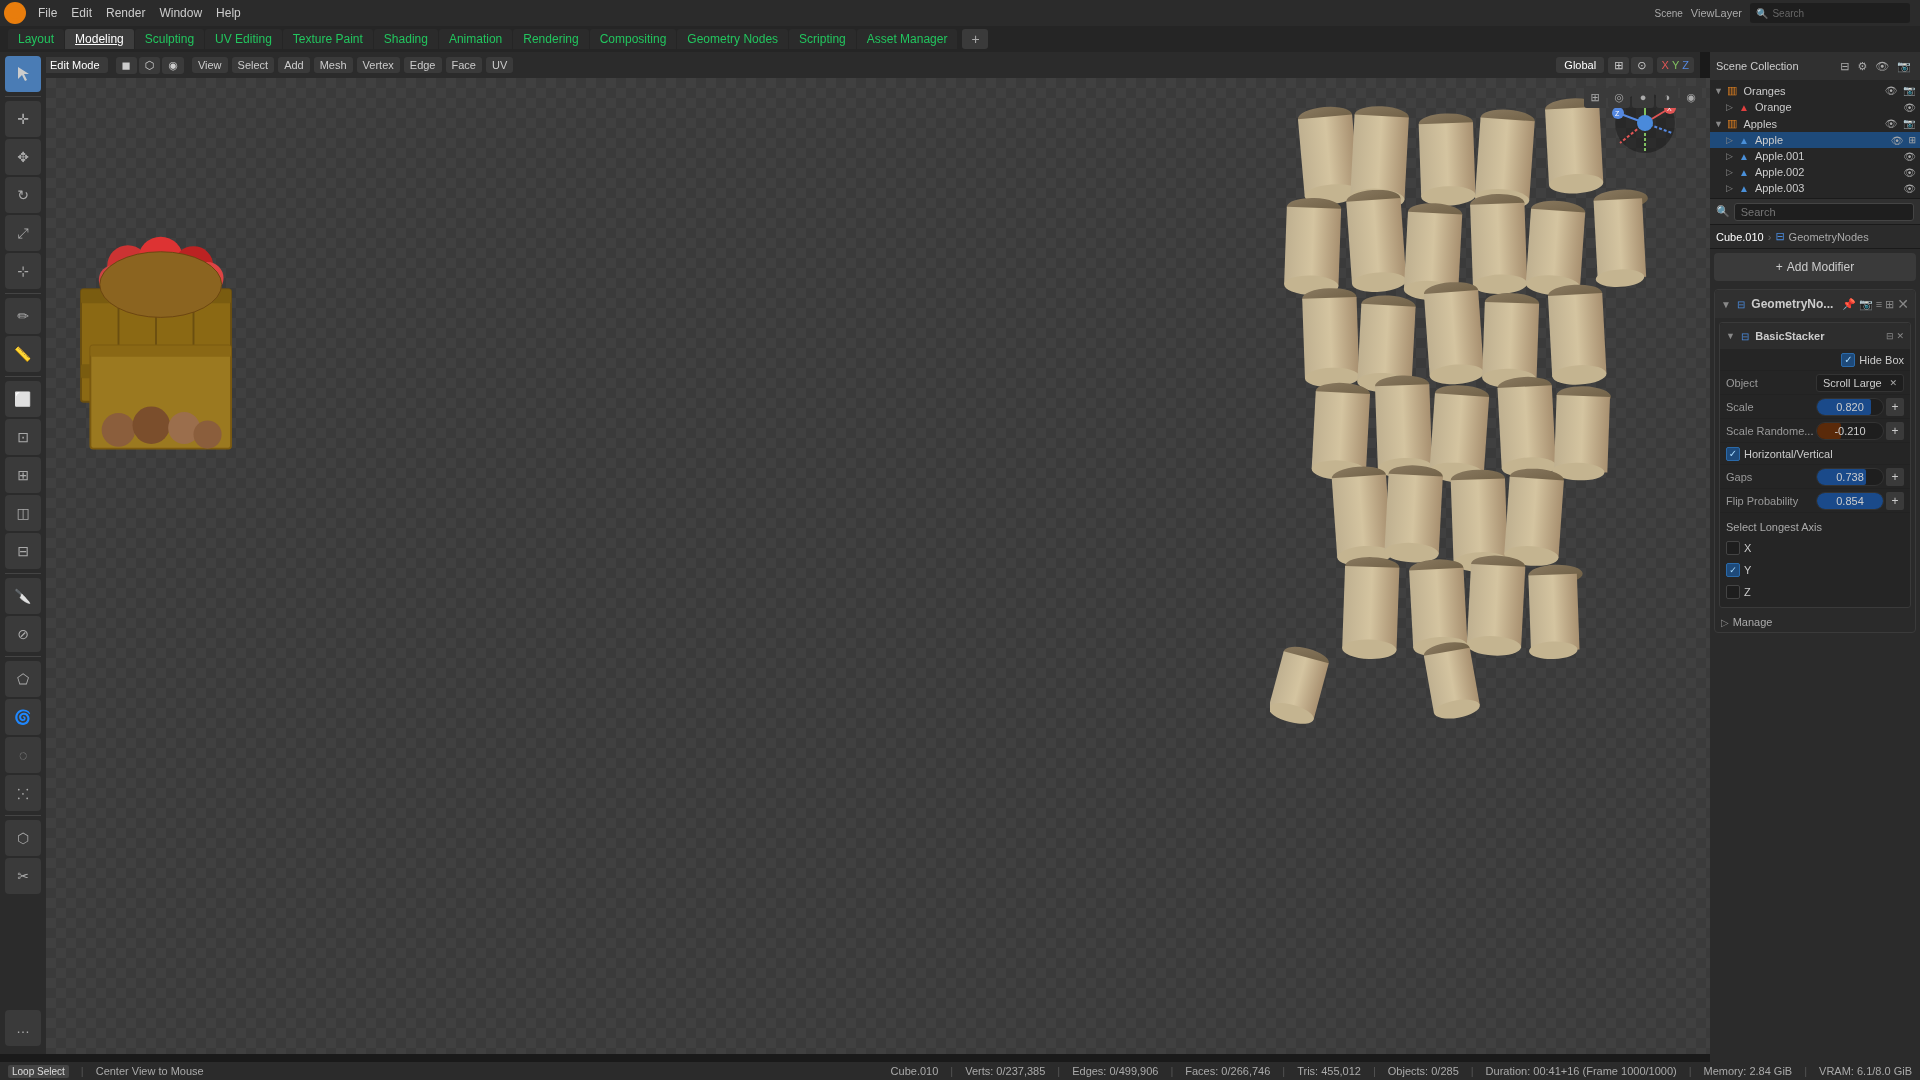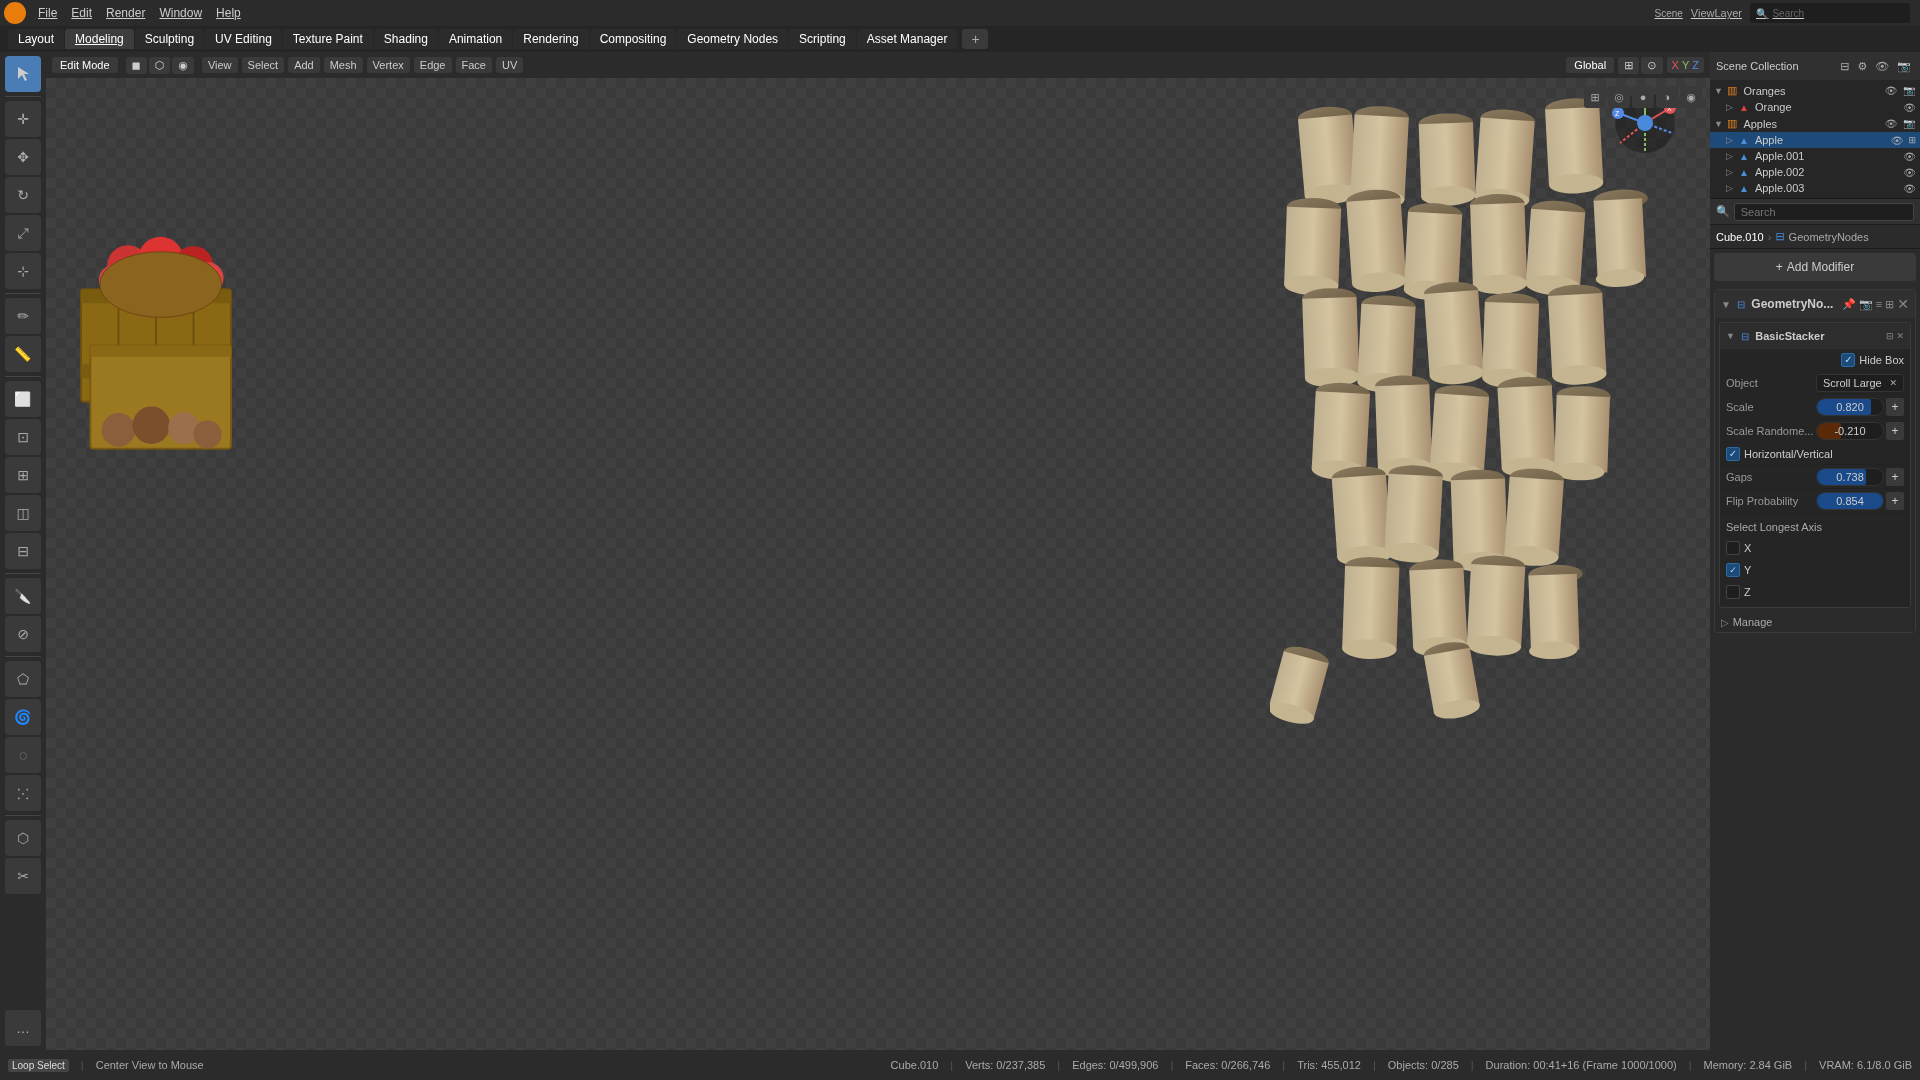--- a/index.html
+++ b/index.html
@@ -27,7 +27,6 @@
       top: 0;
       left: 0;
       z-index: 100;
-      text-decoration: underline;
     }
     .menu-logo {
       width: 22px;

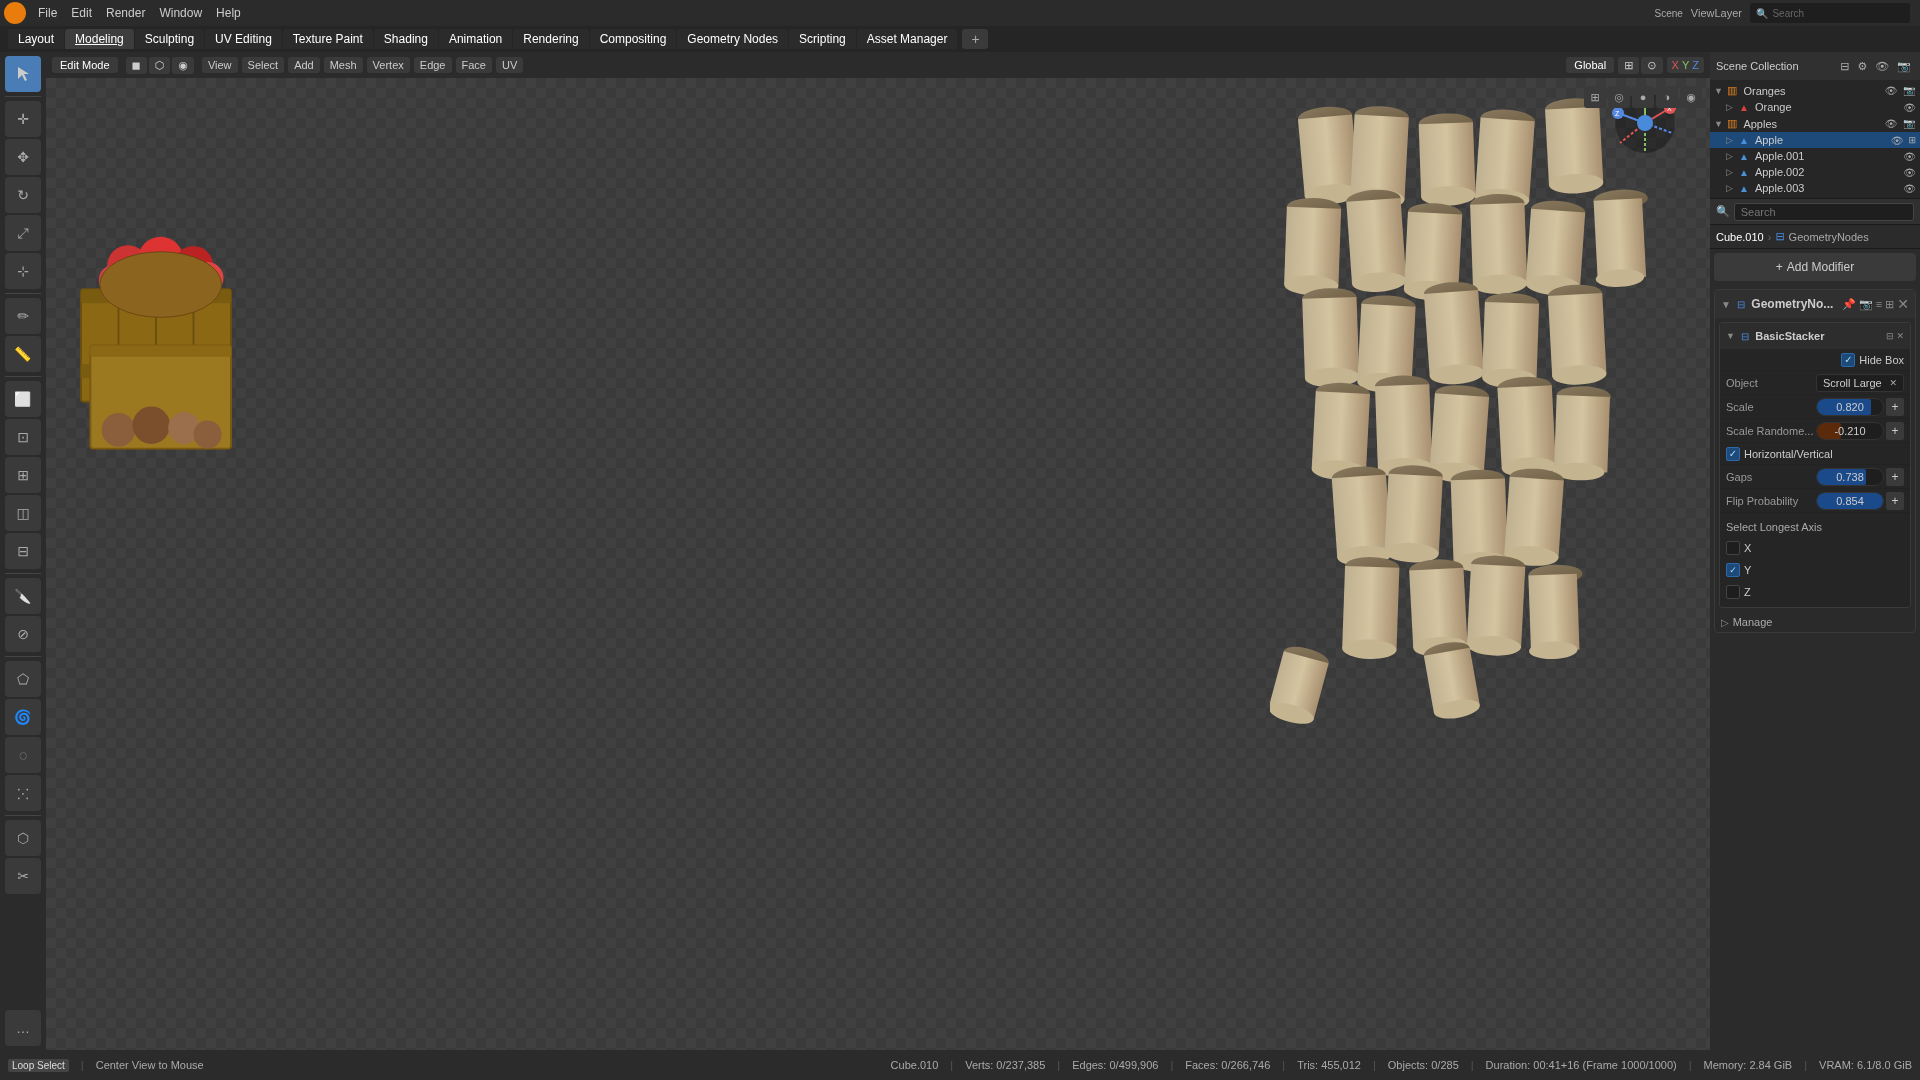--- a/index.html
+++ b/index.html
@@ -63,7 +63,7 @@
     }
     .ws-tab {
       padding: 3px 10px;
-      color: #ffffff;
+      color: #22c55e;
       cursor: pointer;
       font-size: 12px;
       border-radius: 3px 3px 0 0;

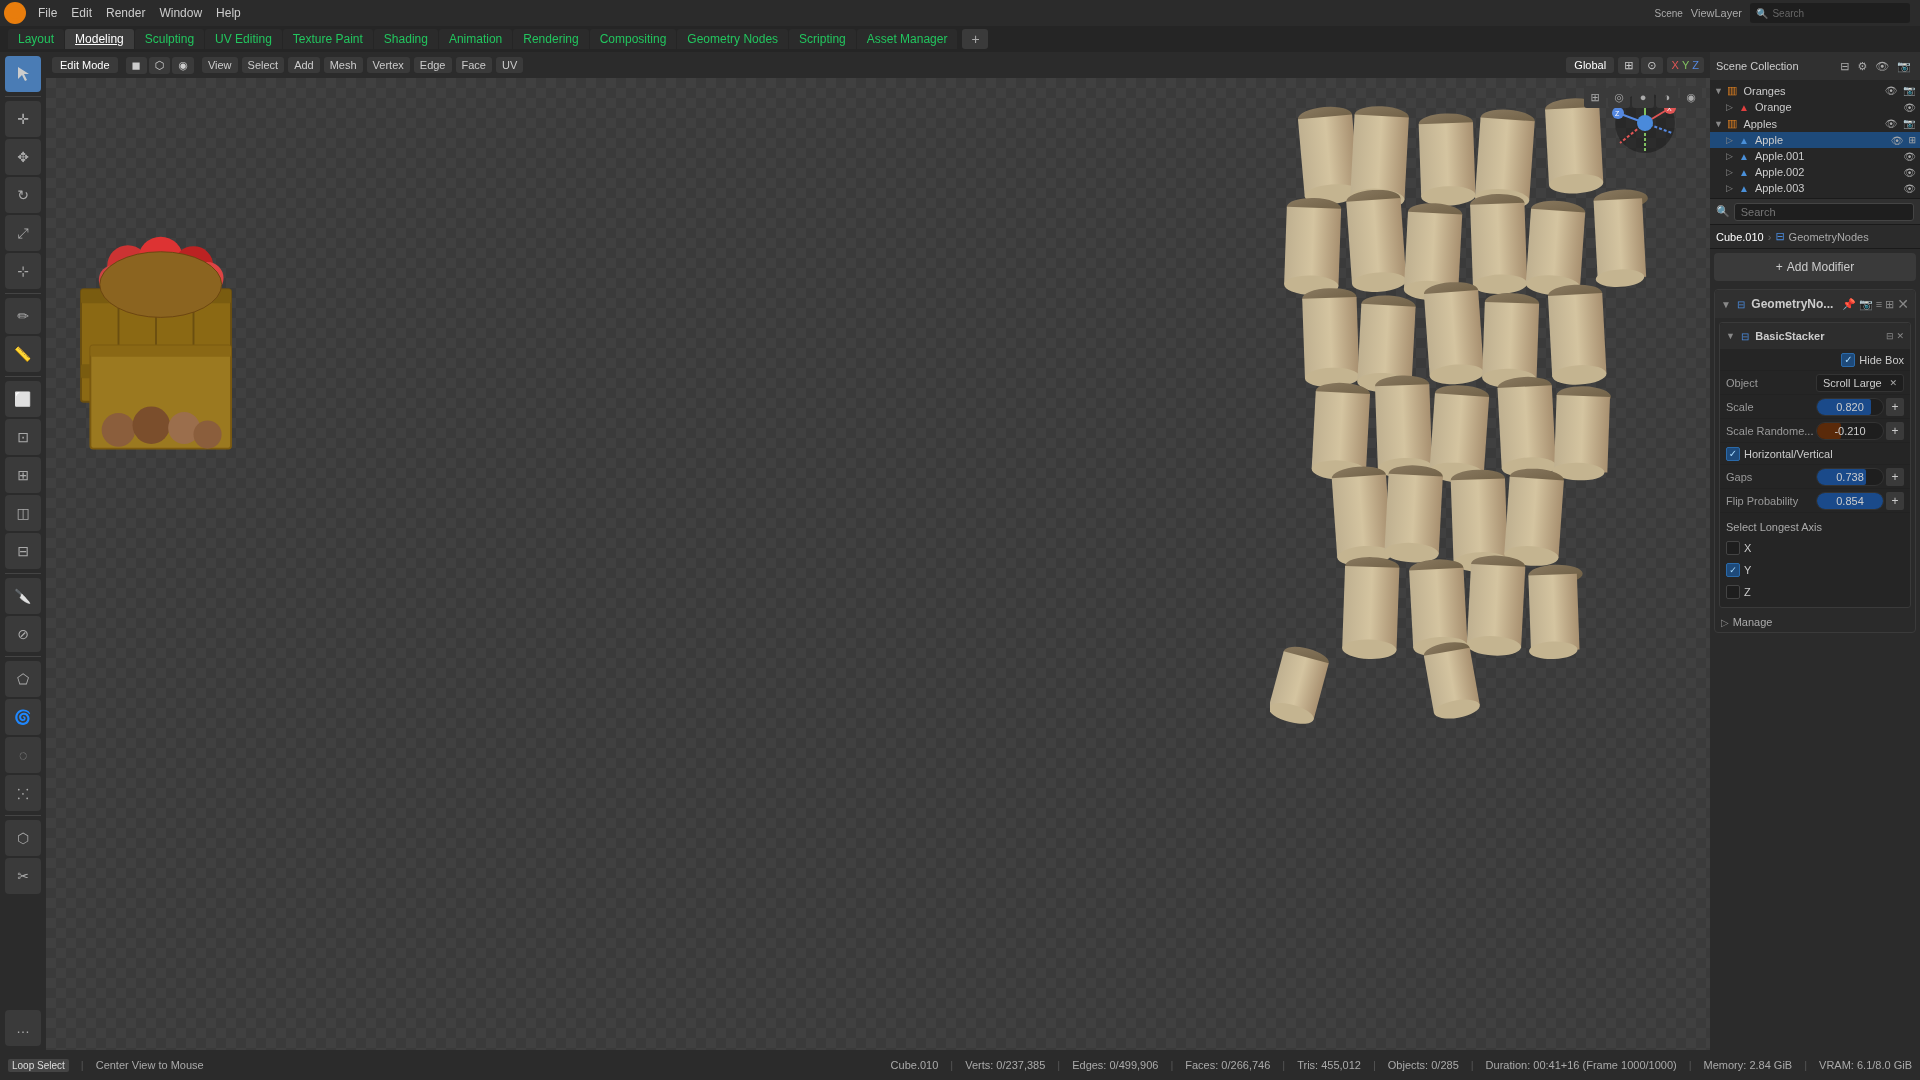--- a/index.html
+++ b/index.html
@@ -534,7 +534,7 @@
   <div style="width:26px; height:20px; background:#3a3a3a; border-radius:3px; display:flex; align-items:center; justify-content:center; margin-left:4px; cursor:pointer; font-size:14px; color:#aaa;">+</div>
 </div>
 
-<div id="viewport-header" style="top:52px; left:46px;">
+<div id="viewport-header" style="top:52px; left:36px;">
 
   <div class="vp-select">Edit Mode</div>
 

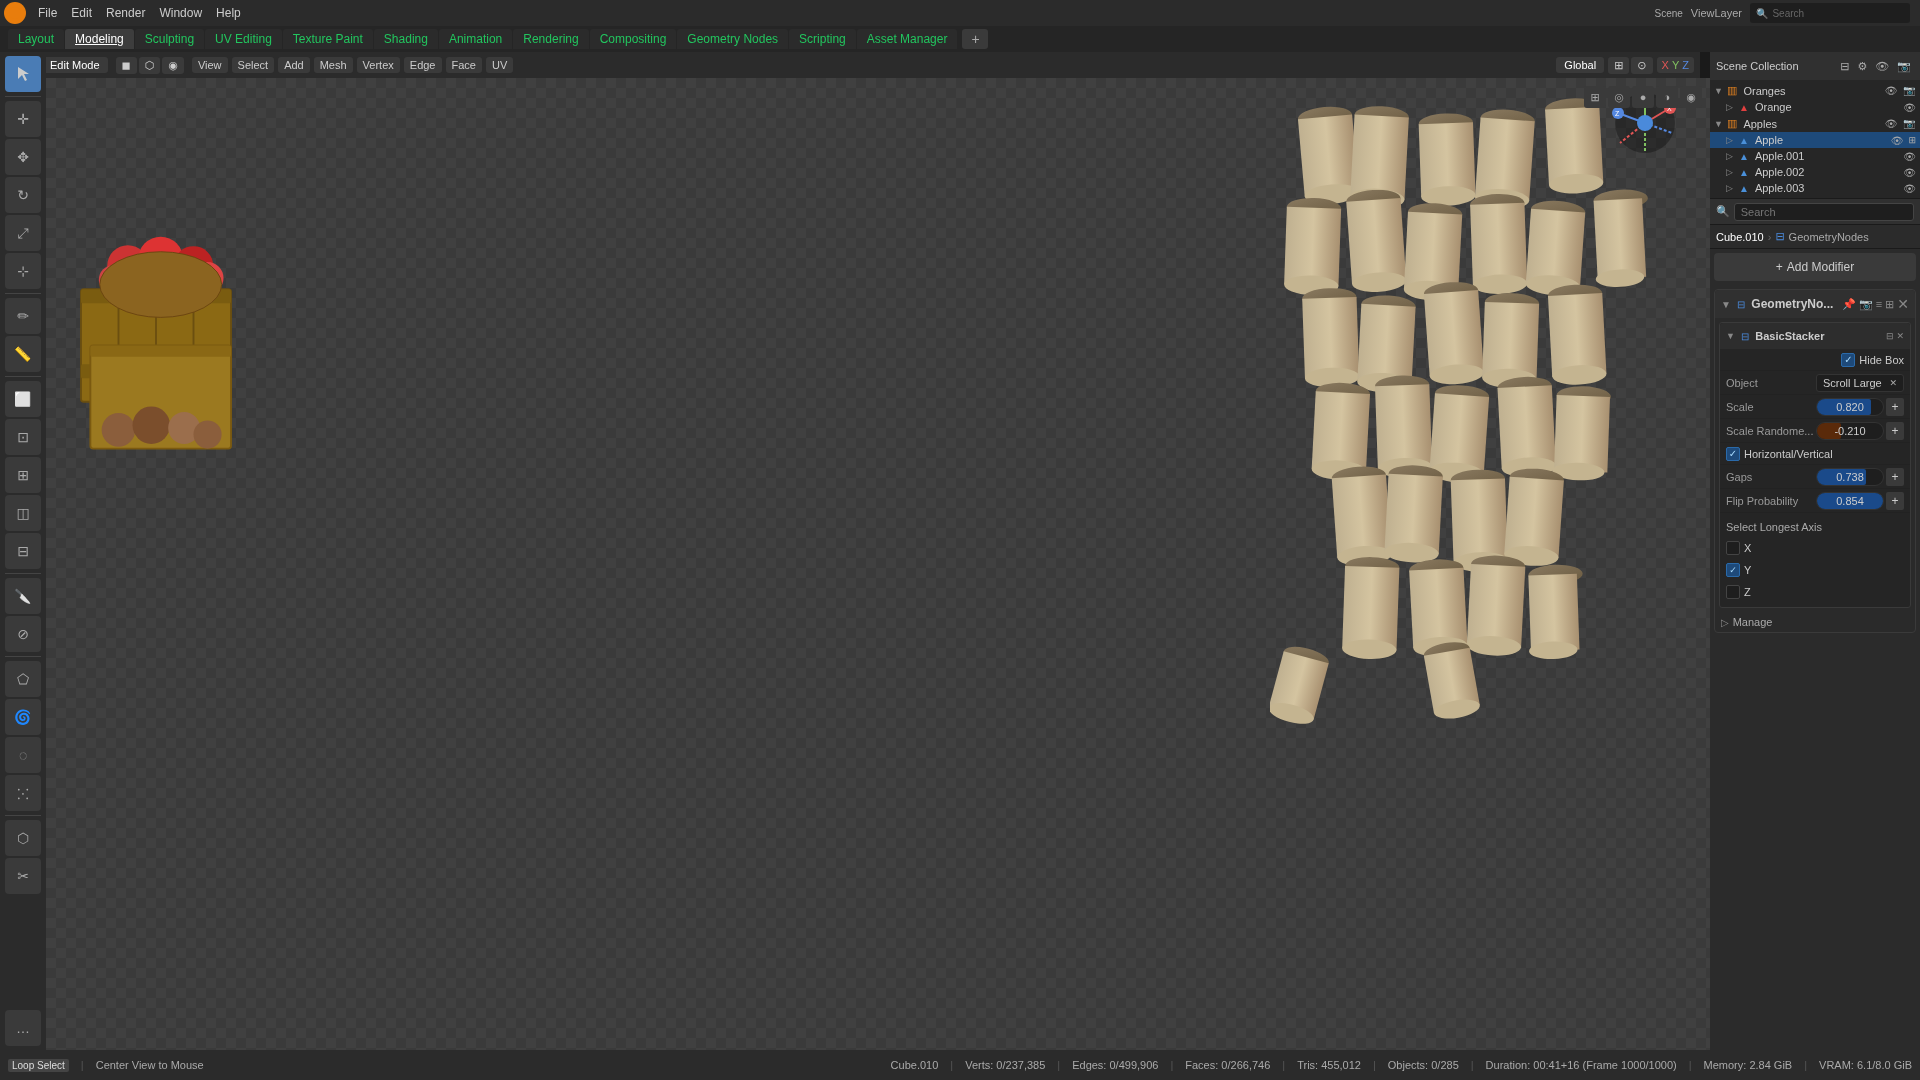--- a/index.html
+++ b/index.html
@@ -465,7 +465,7 @@
       bottom: 0;
       left: 0;
       width: 100%;
-      height: 30px;
+      height: 18px;
       background: #2b2b2b;
       display: flex;
       align-items: center;

